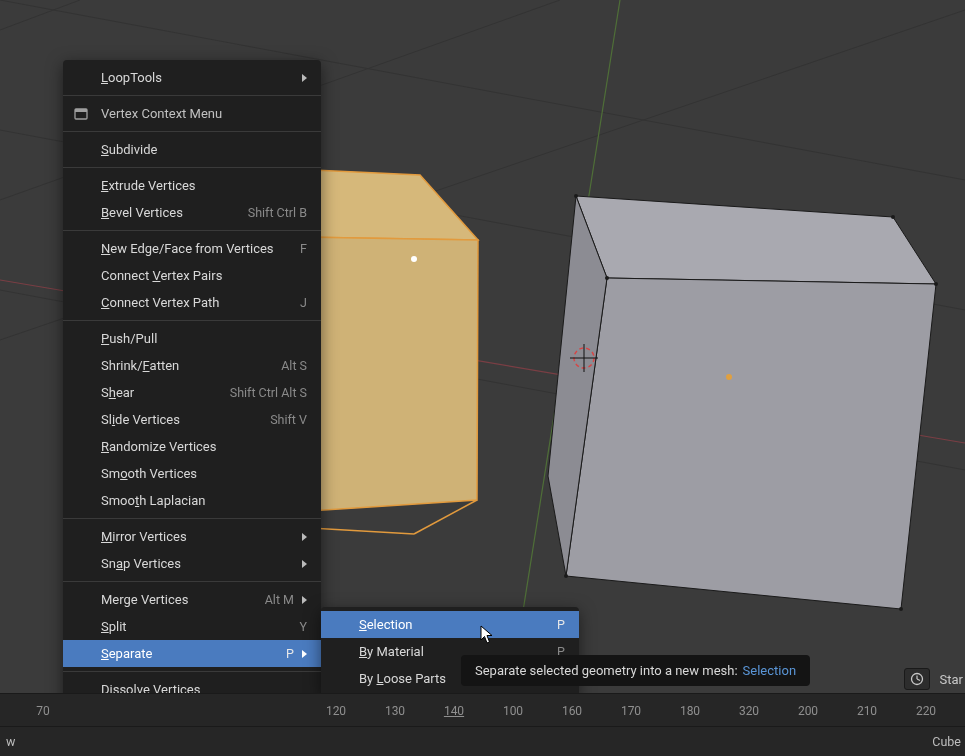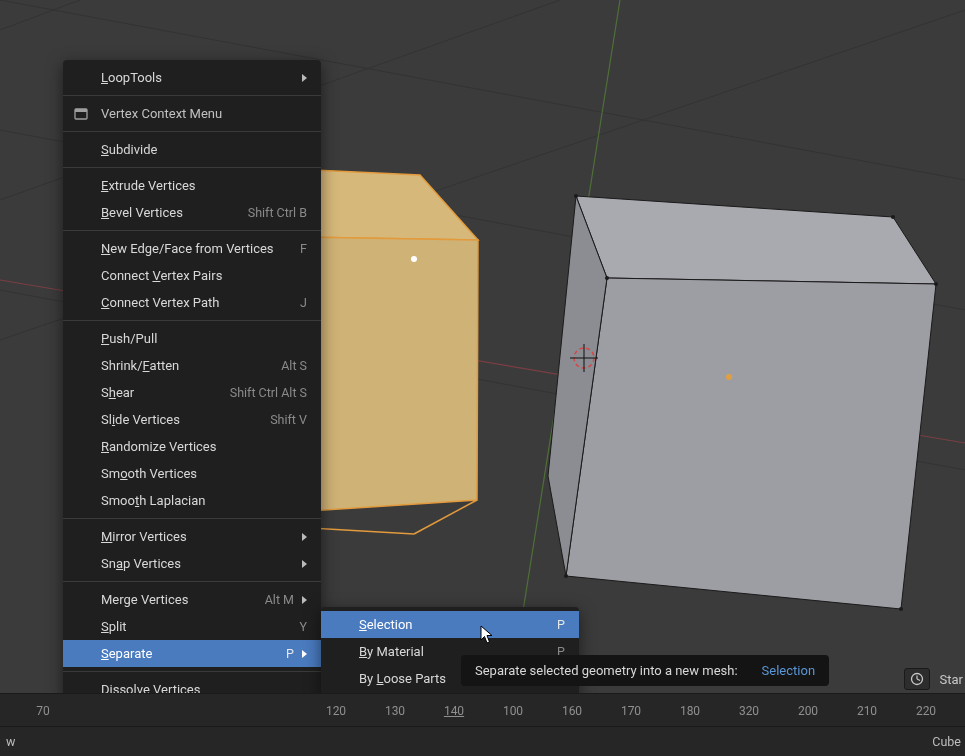--- a/index.html
+++ b/index.html
@@ -61,7 +61,7 @@
     color: #d8d8d8;
     border-radius: 4px;
     padding: 8px 14px;
-    display: flex; gap: 24px; align-items: baseline;
+    display: flex; gap: 5px; align-items: baseline;
     font-size: 13px;
   }
   .tooltip .link { color: #5a95d6; }

